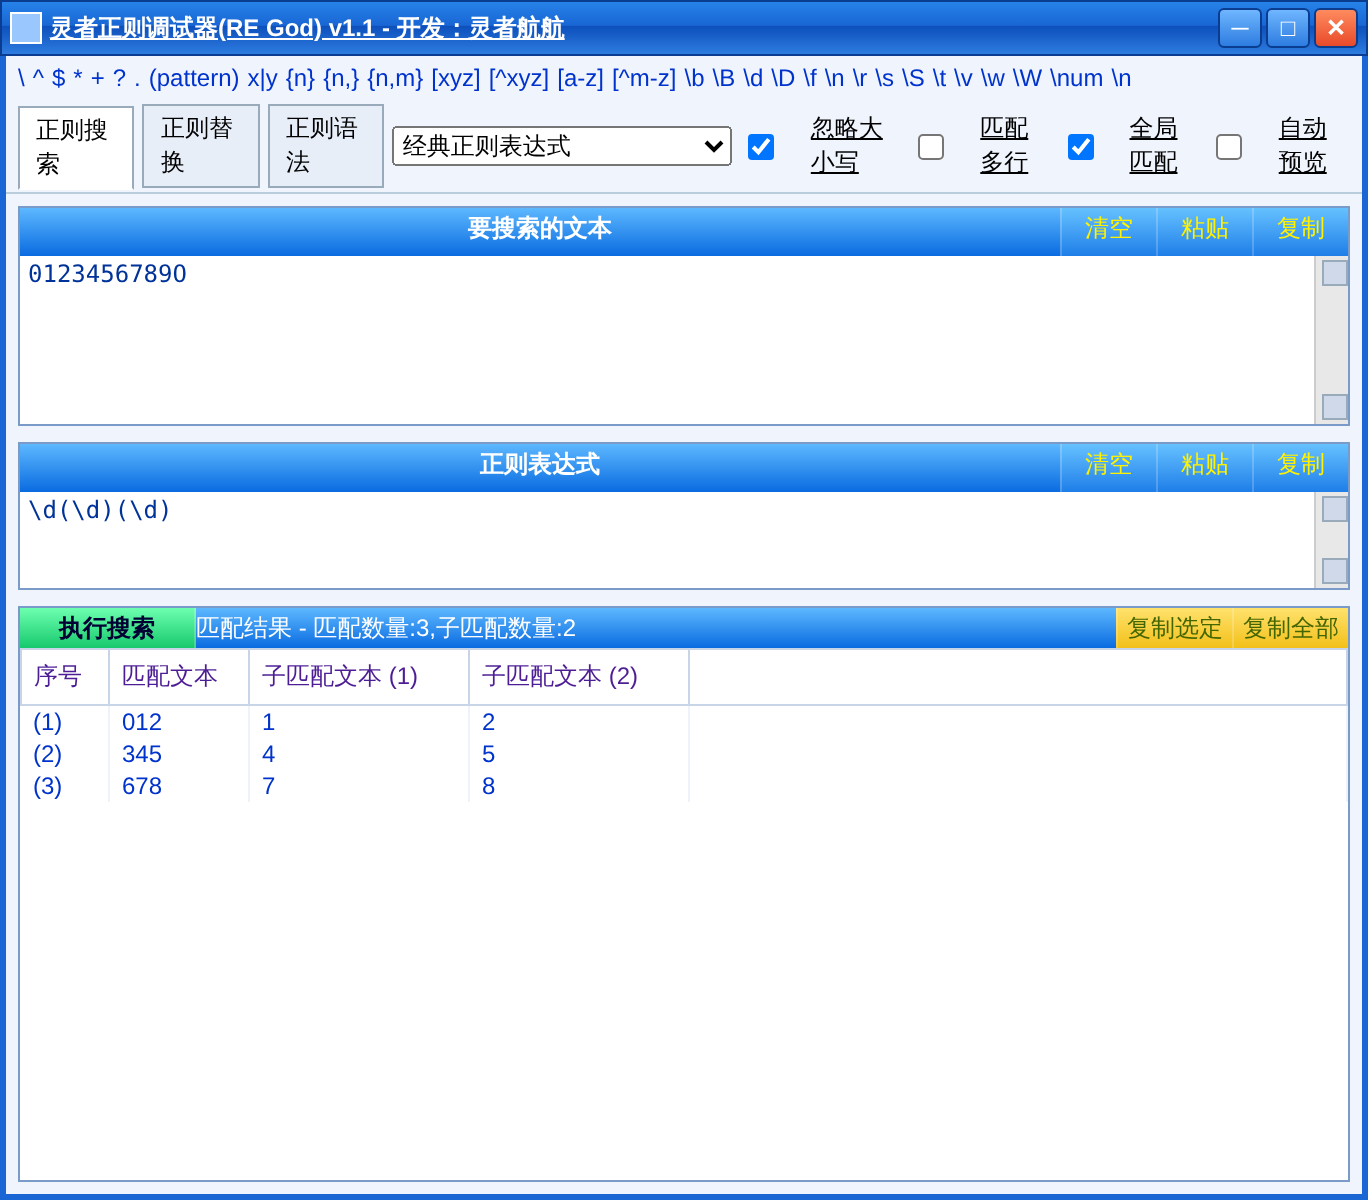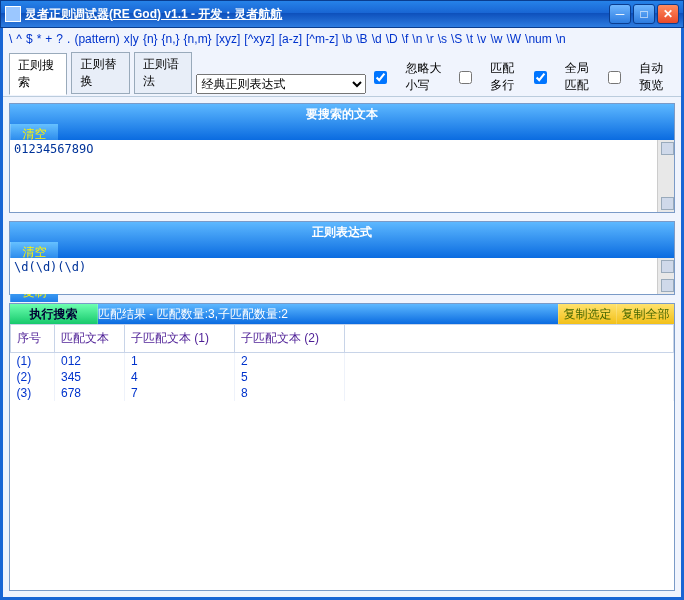--- a/index.html
+++ b/index.html
@@ -17,7 +17,7 @@
 .tokenbar { padding: 4px 6px; color: #0033cc; font-family: monospace; font-size: 12px; white-space: nowrap; overflow:hidden; }
 .tokenbar span { margin-right: 4px; cursor:pointer; }
 
-.tabrow { display:flex; align-items:flex-end; gap:4px; padding: 2px 6px; background:#f0f4fd; border-bottom:1px solid #bcd; }
+.tabrow { display:flex; align-items:center; gap:4px; padding: 2px 6px; background:#f0f4fd; border-bottom:1px solid #bcd; }
 .tab { padding: 3px 8px; border:1px solid #9ab; background:#e8eef8; cursor:pointer; }
 .tab.active { background:#fff; border-bottom:1px solid #fff; position:relative; top:1px; }
 .combo { flex: 0 0 auto; width:170px; }

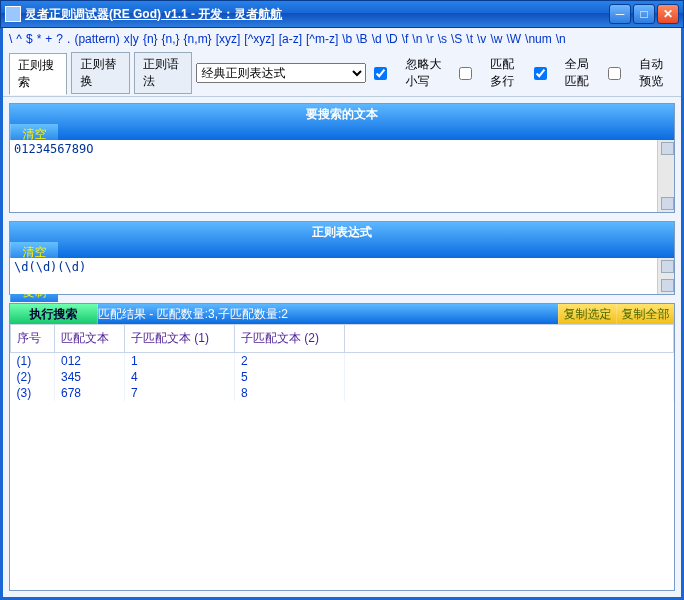--- a/index.html
+++ b/index.html
@@ -22,7 +22,7 @@
 .tab.active { background:#fff; border-bottom:1px solid #fff; position:relative; top:1px; }
 .combo { flex: 0 0 auto; width:170px; }
 .combo select { width:100%; height:20px; }
-.chk { display:flex; align-items:center; gap:18px; margin-left:4px; }
+.chk { display:flex; align-items:center; gap:18px; margin-left:4px;text-decoration:underline; }
 .chk input { width:13px; height:13px; }
 
 .content { padding: 6px; flex:1; display:flex; flex-direction:column; gap:8px; overflow:hidden; }

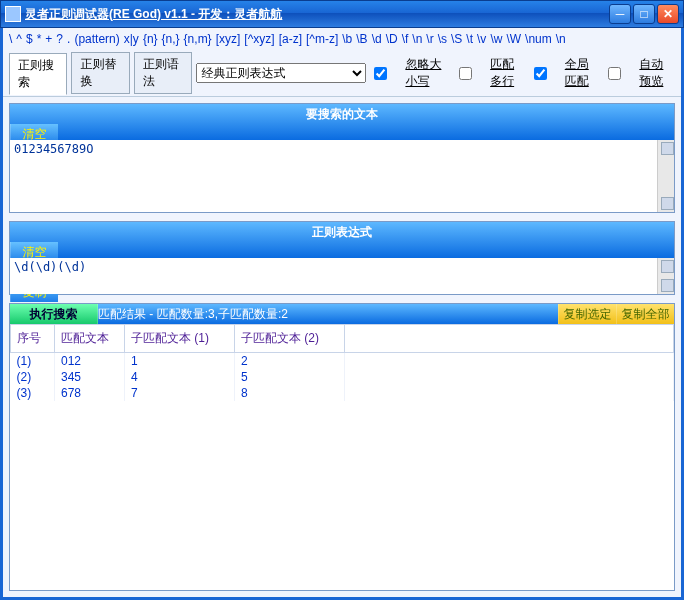--- a/index.html
+++ b/index.html
@@ -28,7 +28,7 @@
 .content { padding: 6px; flex:1; display:flex; flex-direction:column; gap:8px; overflow:hidden; }
 
 .panel { border:1px solid #7a9ac7; background:#fff; display:flex; flex-direction:column; }
-.panel-header { height:36px; display:flex; background: linear-gradient(#5db8ff,#0a6be0); color:#fff;flex-direction:column; }
+.panel-header { height:24px; display:flex; background: linear-gradient(#5db8ff,#0a6be0); color:#fff; }
 .panel-title { flex:1; text-align:center; line-height:20px; font-weight:bold; }
 .hbtn { width:48px; text-align:center; line-height:20px; border-left:1px solid #fff3; cursor:pointer; background: linear-gradient(#66c1ff,#1e7ee8); color:#fff200; }
 .textarea-wrap { position:relative; flex:1; }

